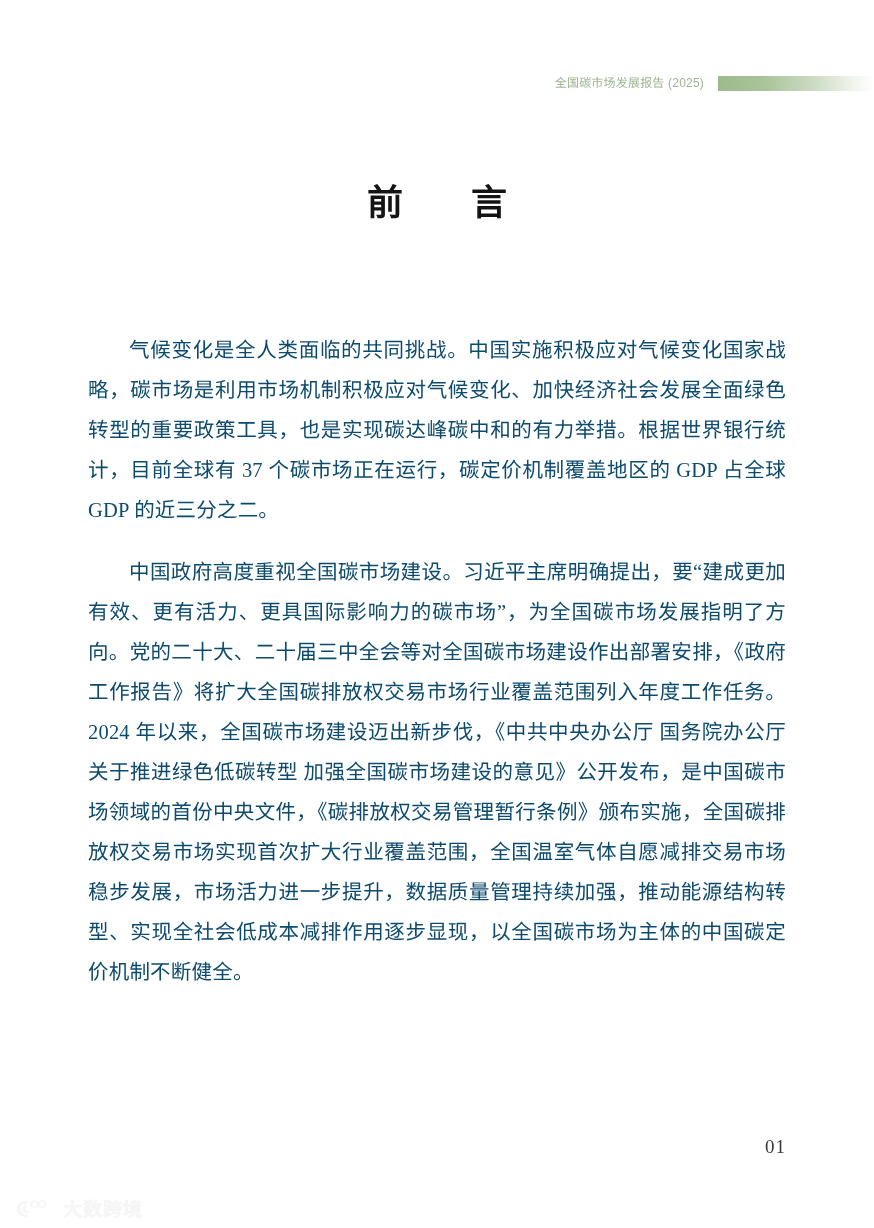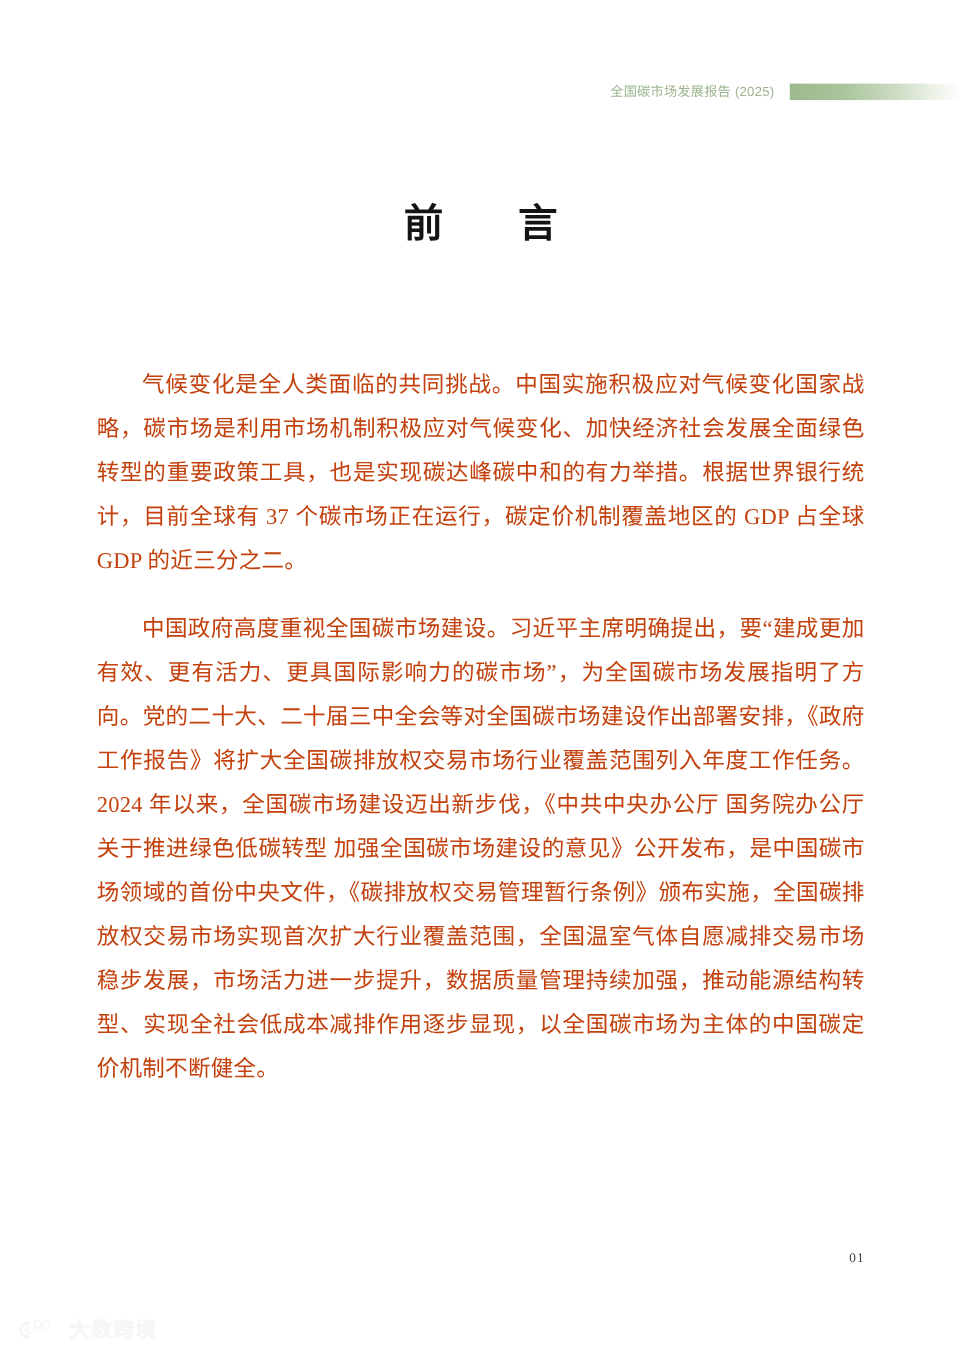--- a/index.html
+++ b/index.html
@@ -73,7 +73,7 @@
     text-align: justify;
     text-justify: inter-ideograph;
     text-indent: 2em;
-    color: #c2410c;
+    color: #0c4a6e;
     letter-spacing: 0.2px;
   }
   .para:last-child {

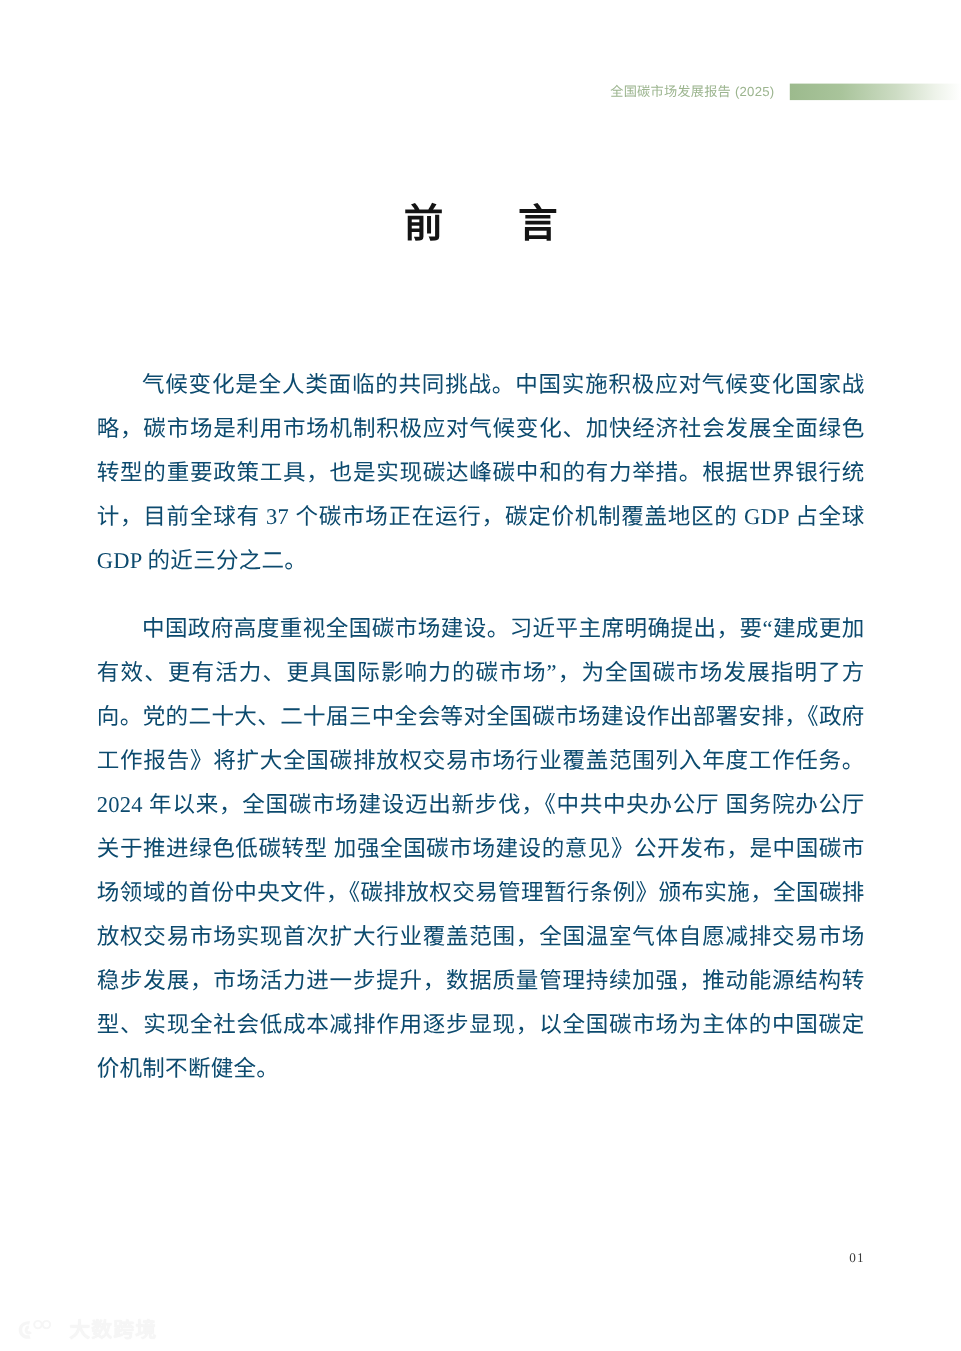--- a/index.html
+++ b/index.html
@@ -88,7 +88,7 @@
     width: 786px;
     text-align: right;
     font-family: "Liberation Serif", "DejaVu Serif", serif;
-    font-size: 12px;
+    font-size: 19px;
     color: #3a3a3a;
     letter-spacing: 1px;
   }

